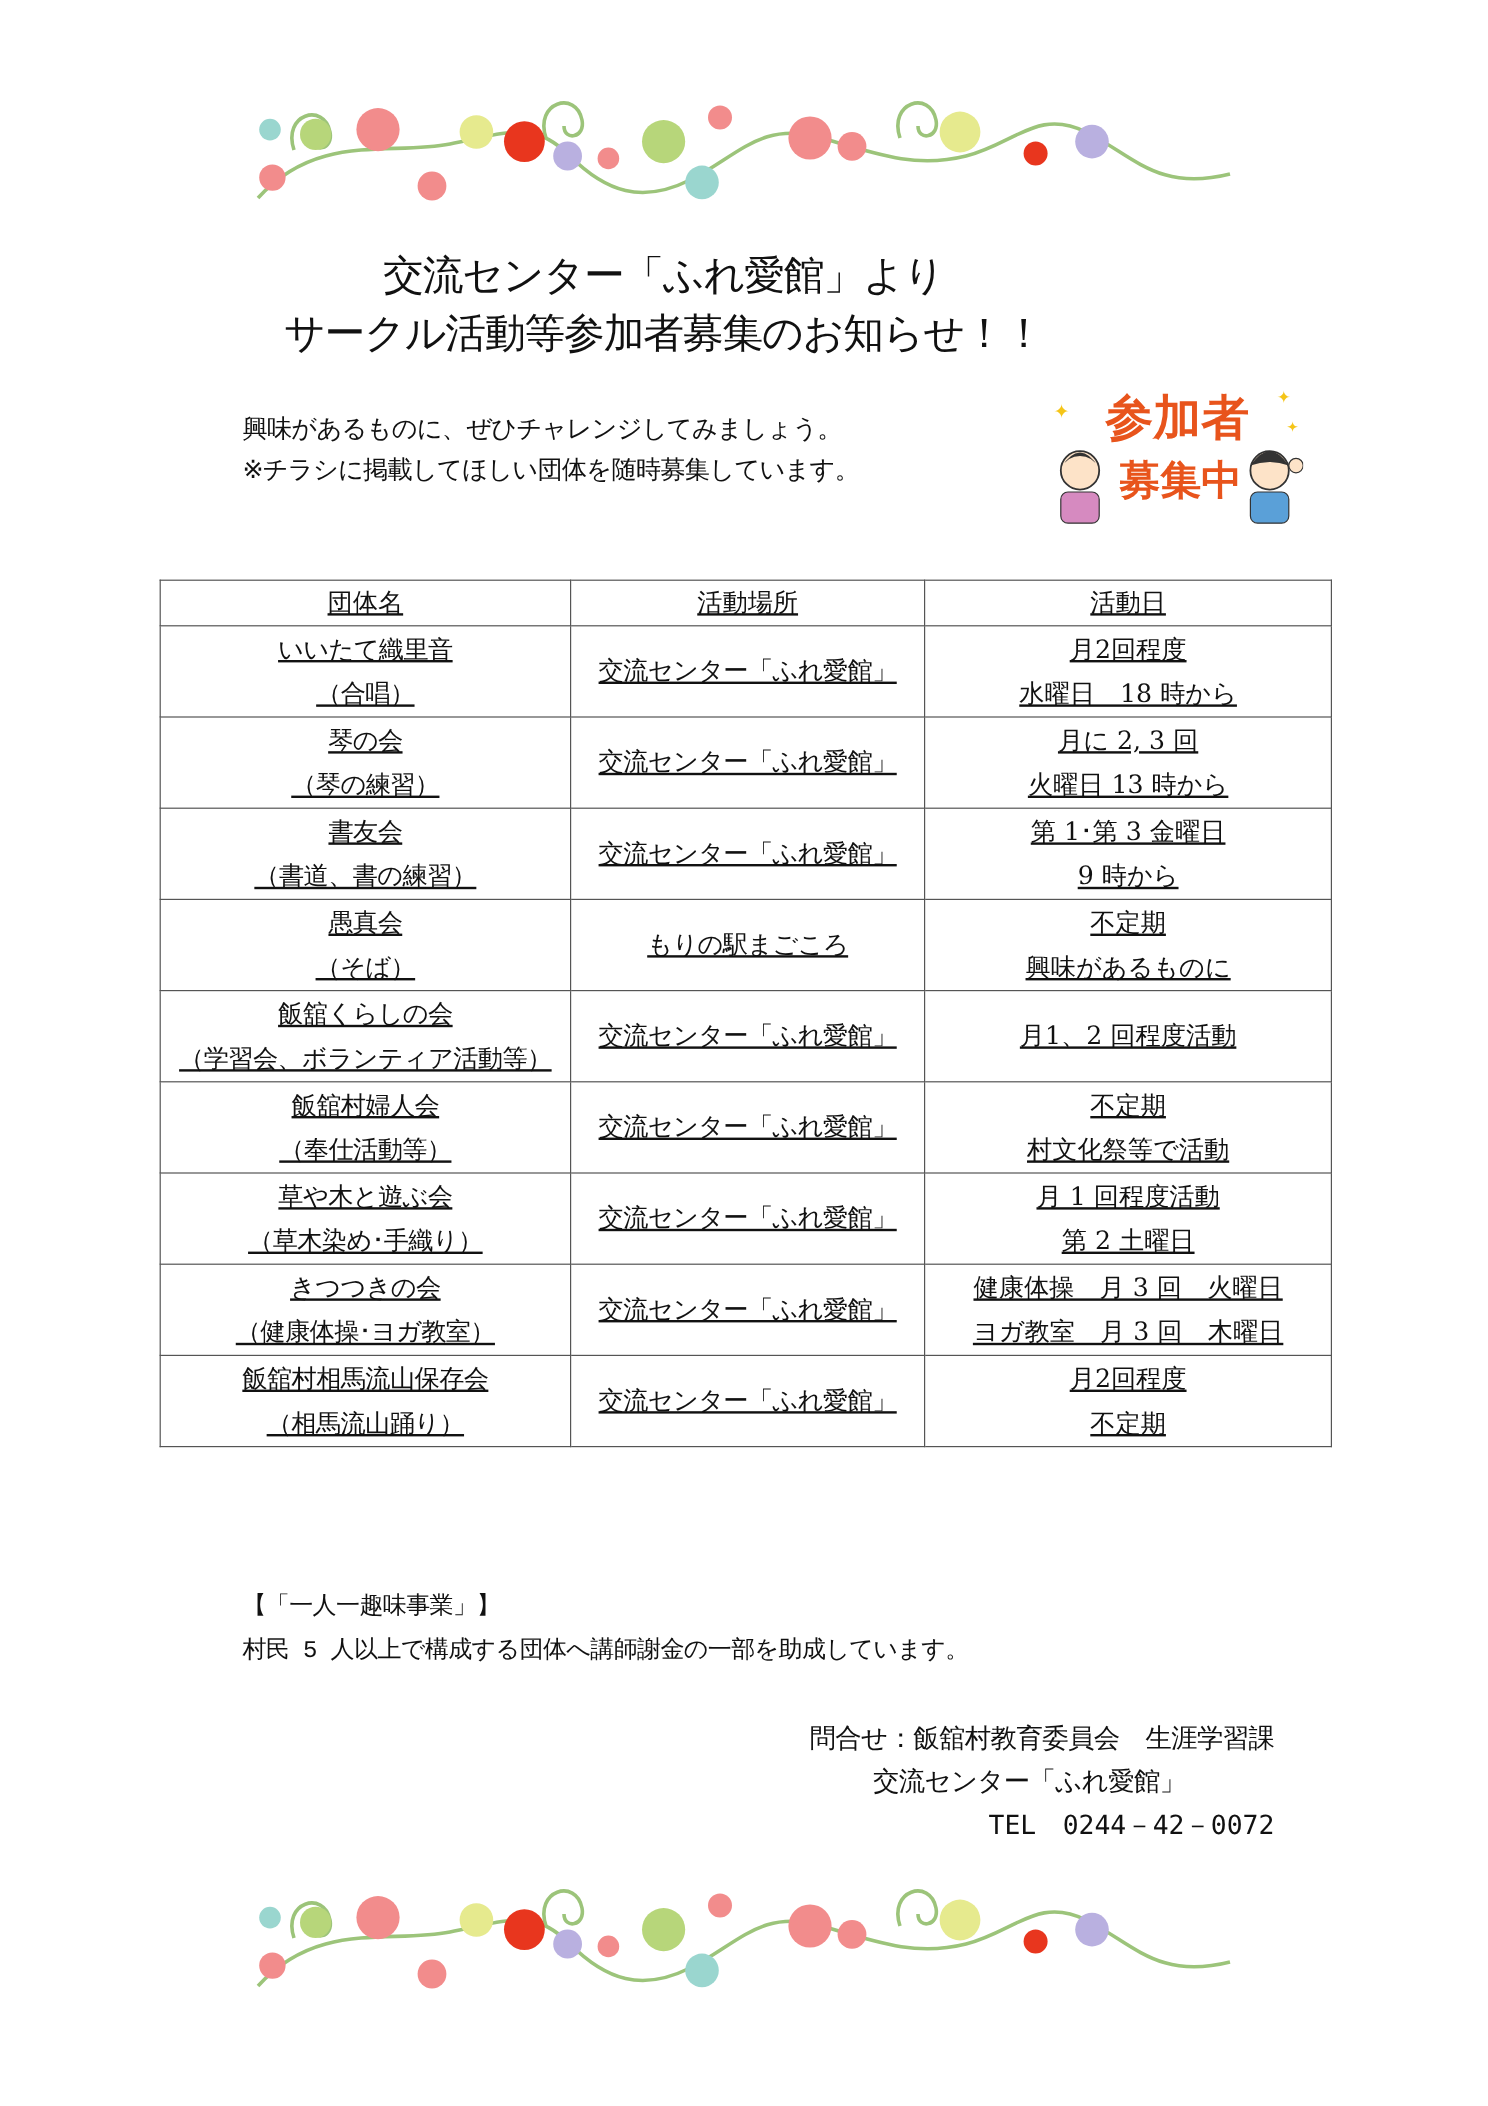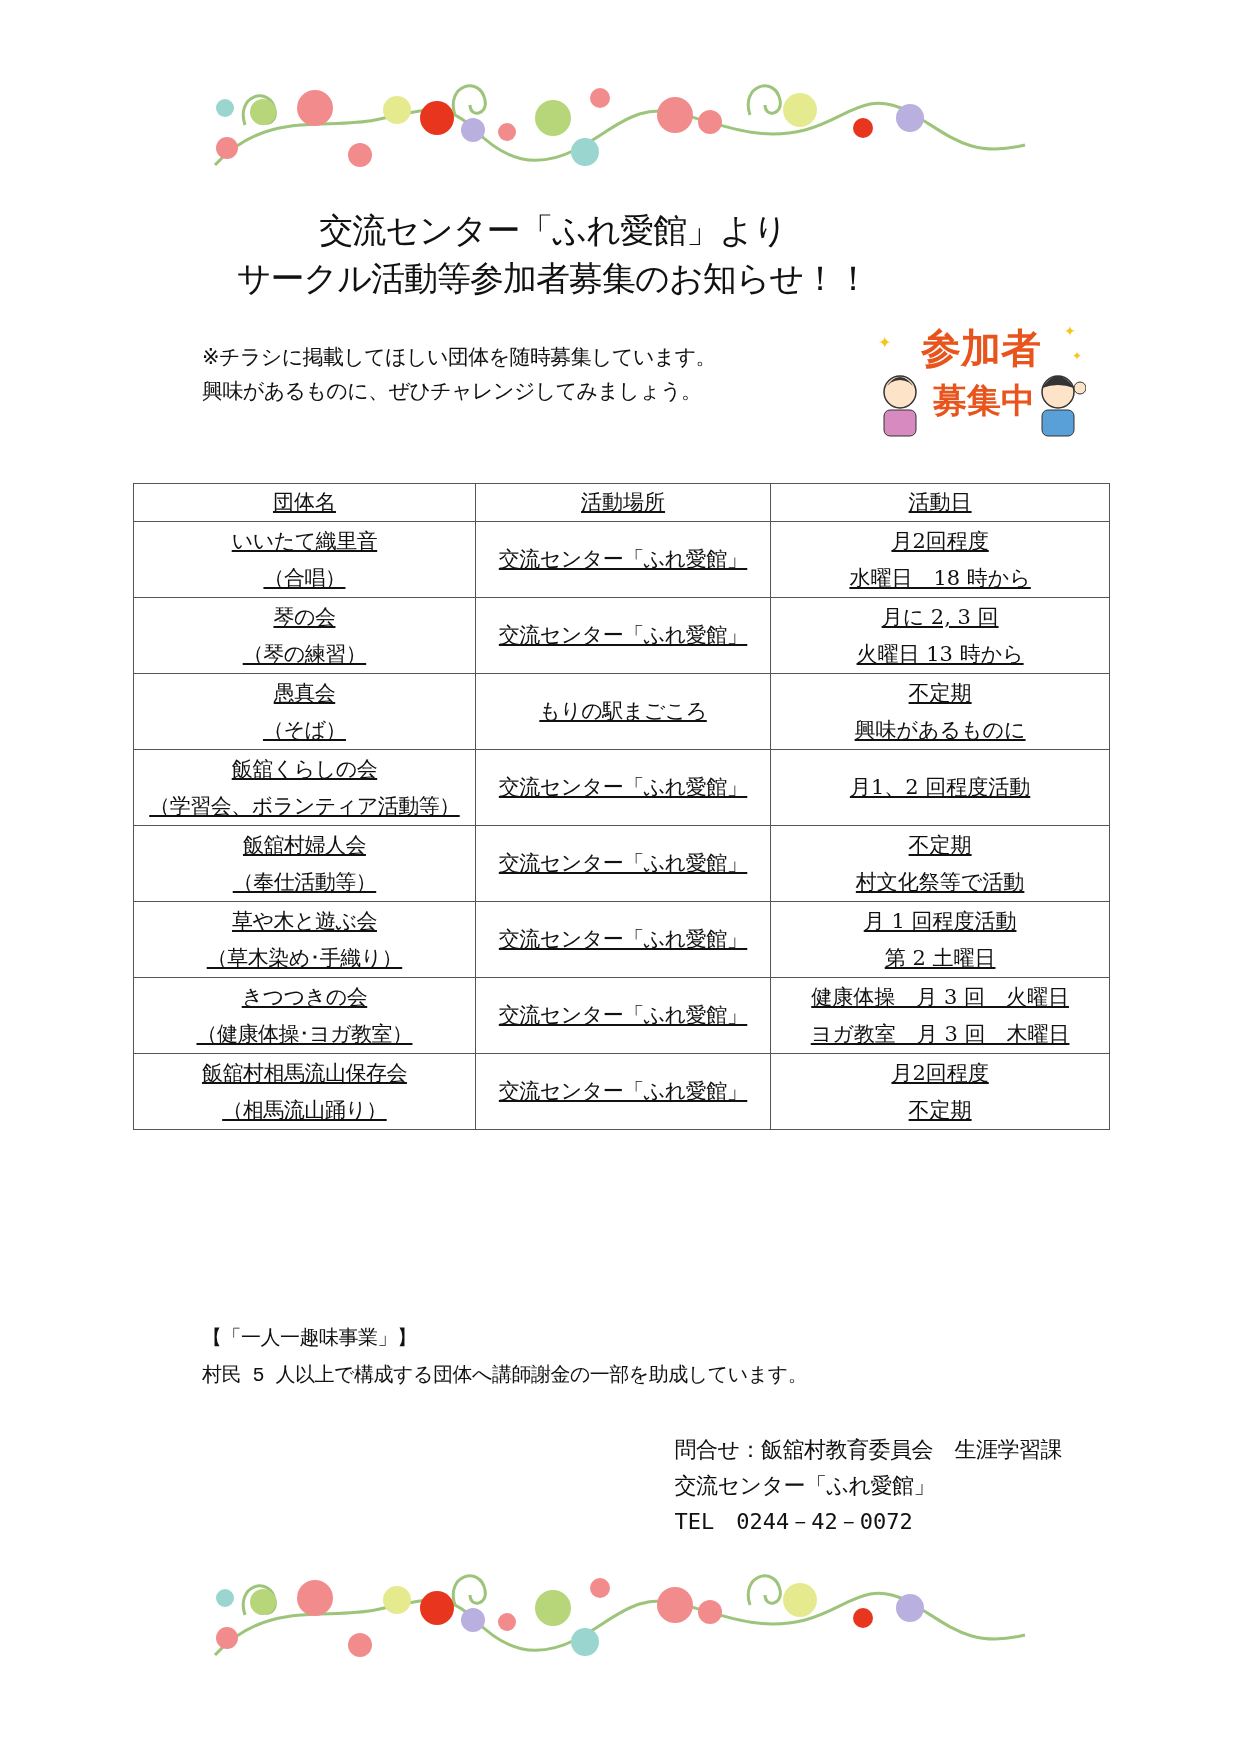--- a/index.html
+++ b/index.html
@@ -68,8 +68,8 @@
 <div class="title l2">サークル活動等参加者募集のお知らせ！！</div>
 
 <div class="intro">
+  <div>興味があるものに、ぜひチャレンジしてみましょう。</div>
   <div>※チラシに掲載してほしい団体を随時募集しています。</div>
-  <div>興味があるものに、ぜひチャレンジしてみましょう。</div>
 </div>
 
 <div class="badge">

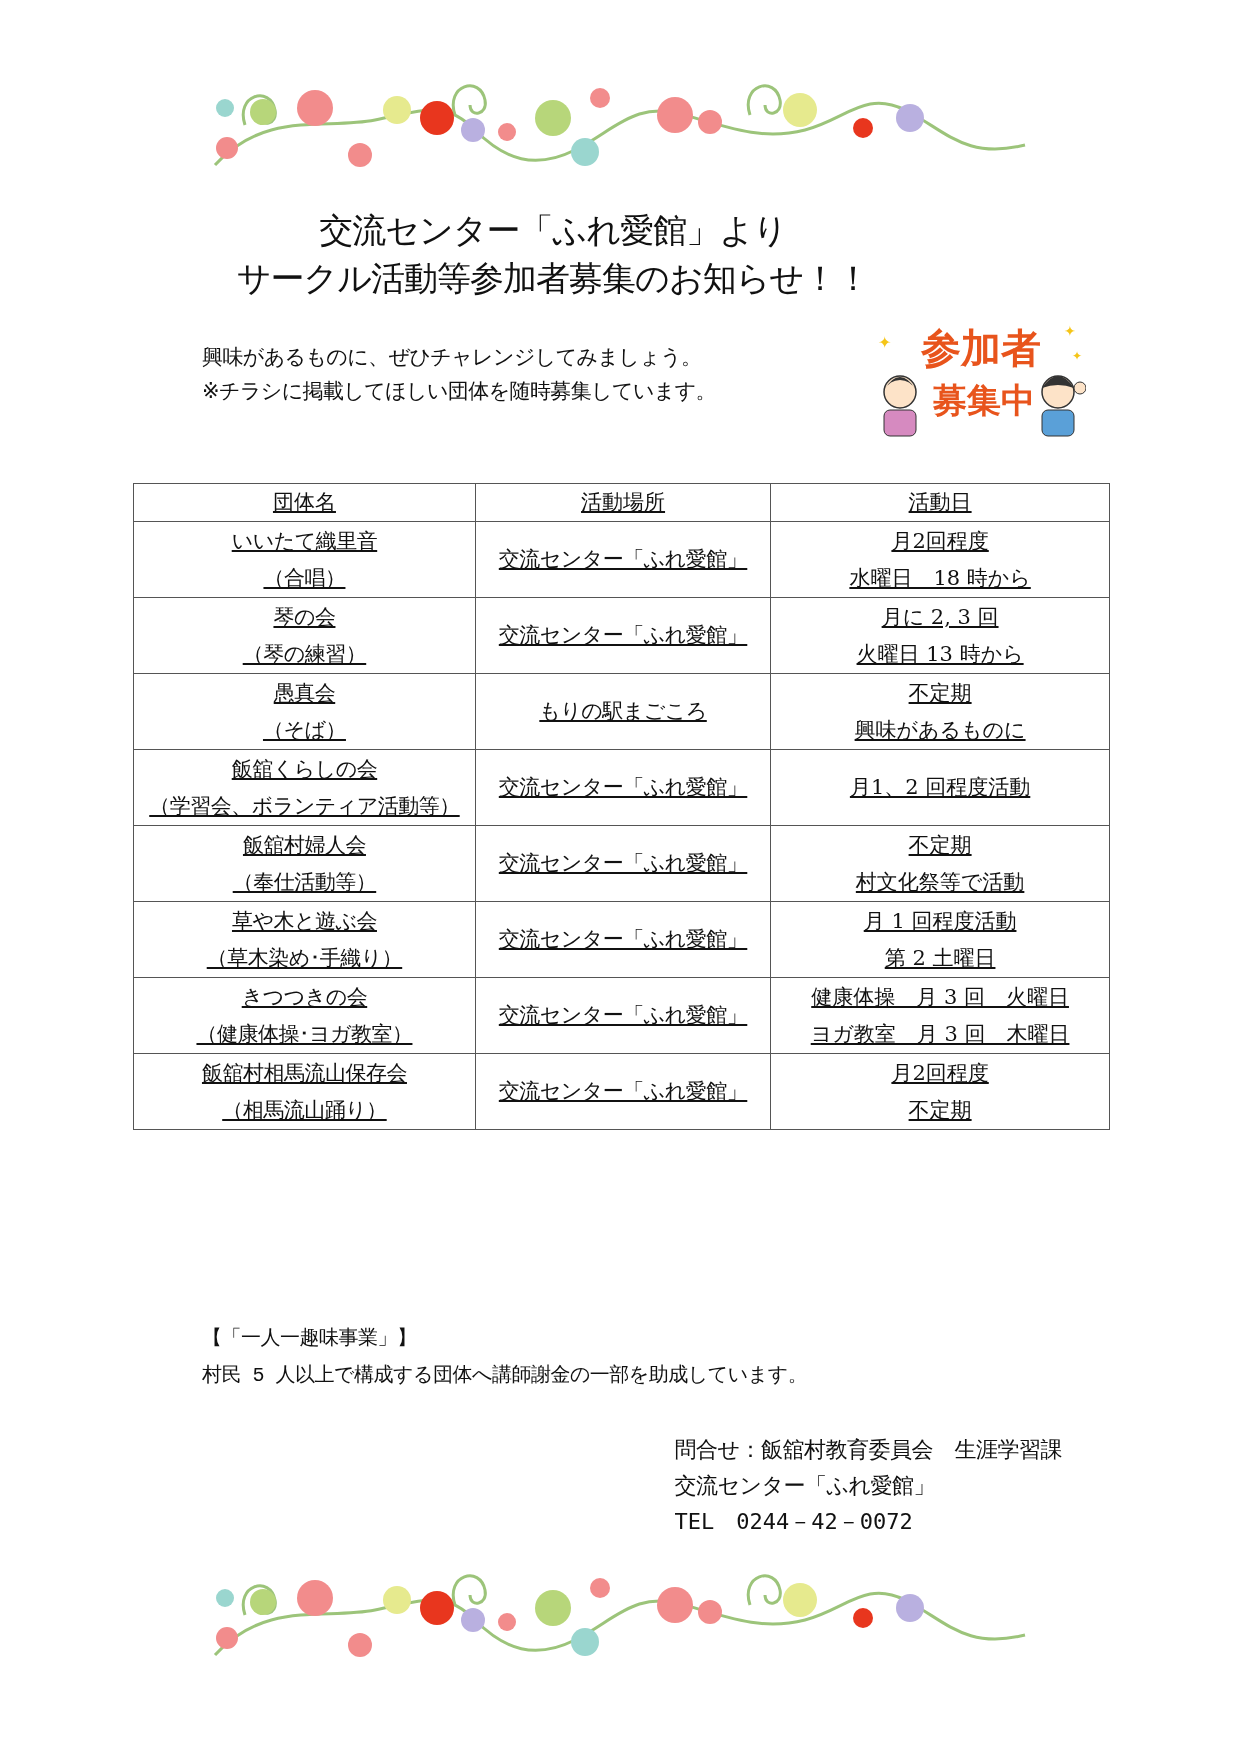--- a/index.html
+++ b/index.html
@@ -129,6 +129,17 @@
     </tr>
     <tr style="height:76px">
       <td class="name">
+          <span class="cell-line">書友会</span>
+          <span class="cell-line">（書道、書の練習）</span>
+        </td>
+      <td class="place">交流センター「ふれ愛館」</td>
+      <td class="days">
+          <span class="cell-line">第 1･第 3 金曜日</span>
+          <span class="cell-line">9 時から</span>
+        </td>
+    </tr>
+    <tr style="height:76px">
+      <td class="name">
           <span class="cell-line">愚真会</span>
           <span class="cell-line">（そば）</span>
         </td>

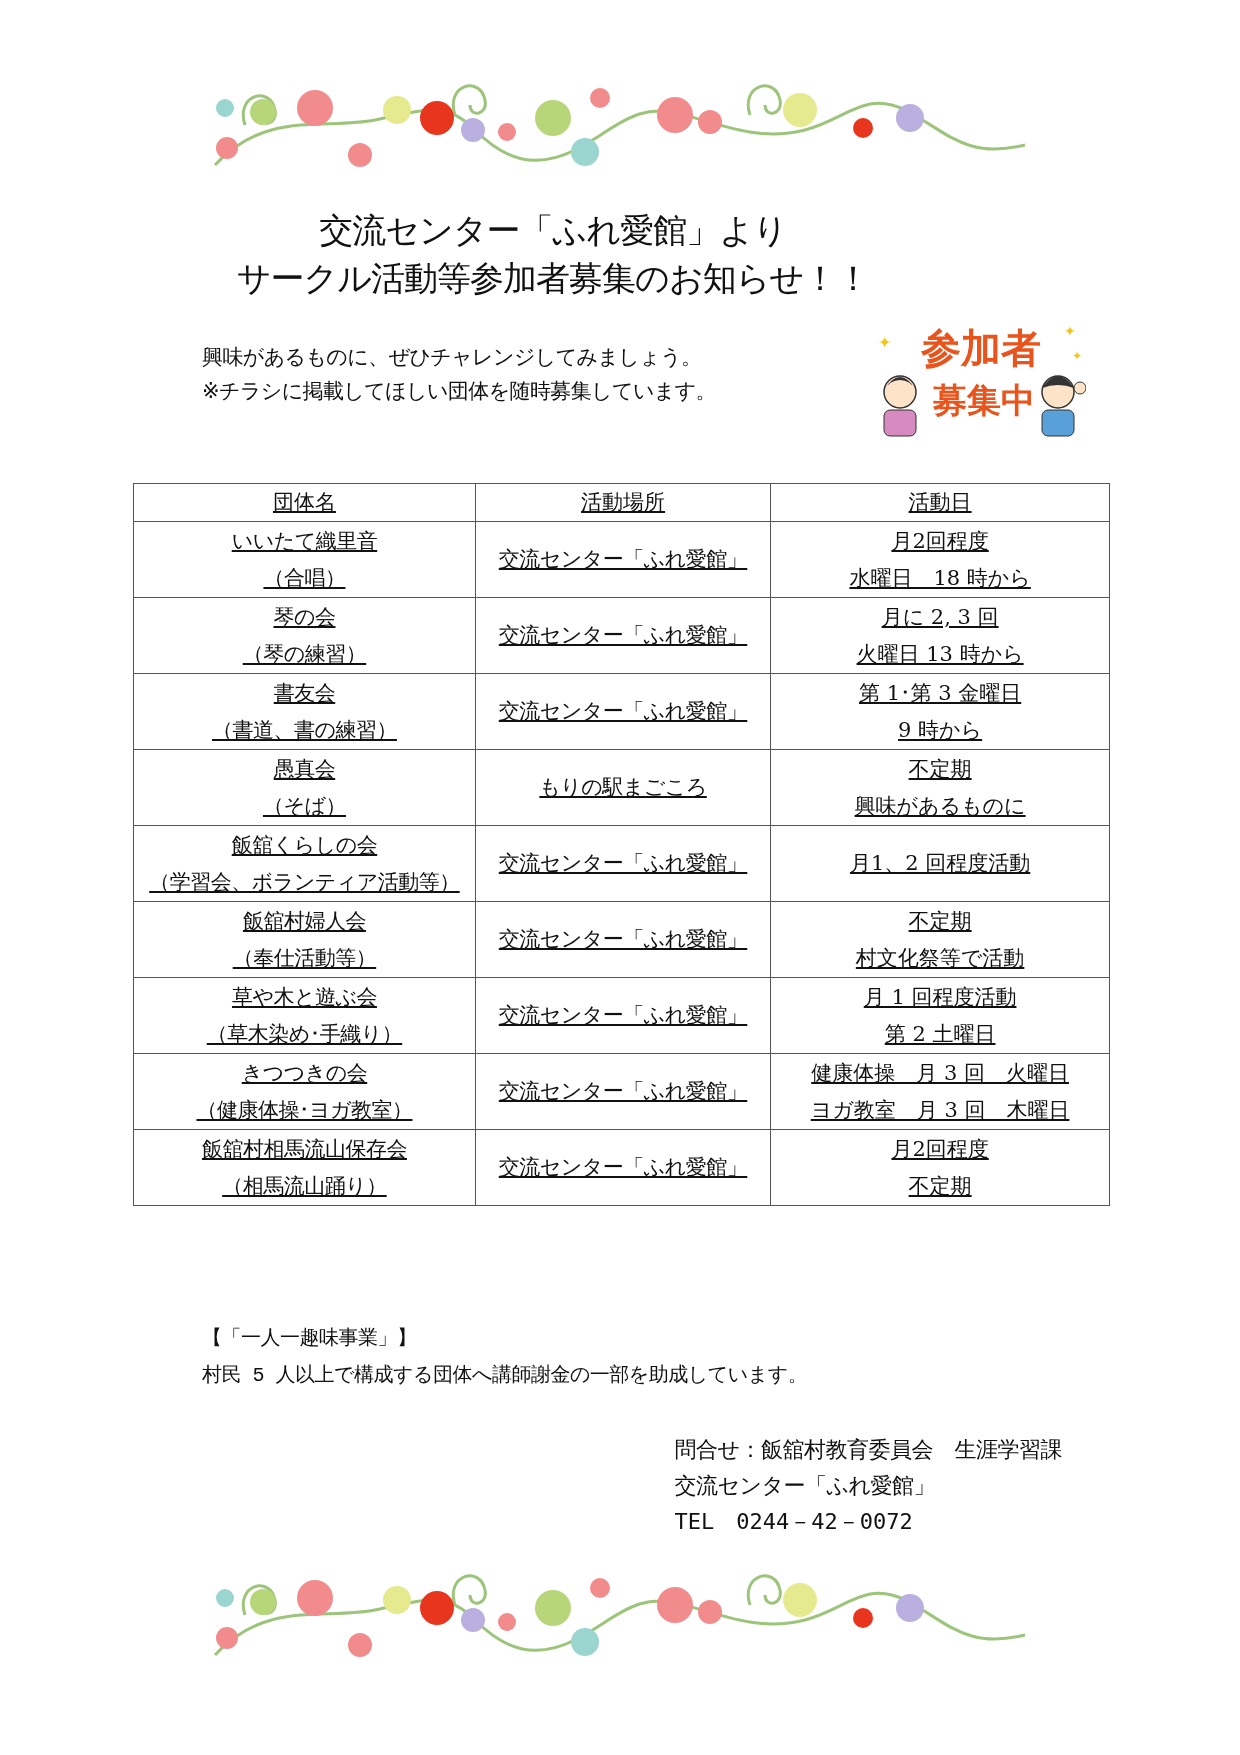--- a/index.html
+++ b/index.html
@@ -27,7 +27,7 @@
   .note { position:absolute; left:202px; font-family:Liberation Mono, monospace; font-size:20px; letter-spacing:-0.5px; }
   .note.h { top:1324px; }
   .note.b { top:1361px; }
-  .contact { position:absolute; right:178px; top:1432px; 
+  .contact { position:absolute; right:178px; top:1432px; text-align:right;
              font-family:"DejaVu Sans","Liberation Sans",sans-serif; font-size:22px; line-height:36px; letter-spacing:-0.5px; }
   .contact div { white-space:nowrap; }
   .contact .c2 { margin-right:74px; }

